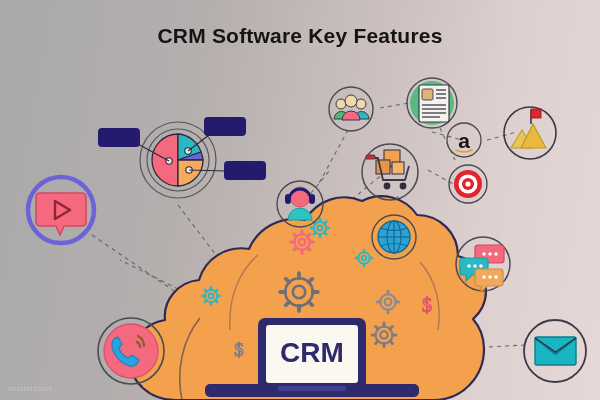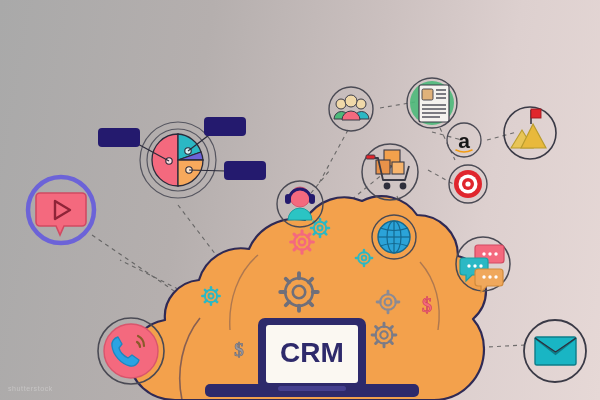--- a/index.html
+++ b/index.html
@@ -28,6 +28,7 @@
 
 <div id="stage">
 
+  <div id="title">CRM Software Key Features</div>
 
   <svg id="art" viewBox="0 0 600 400">
     <defs>

